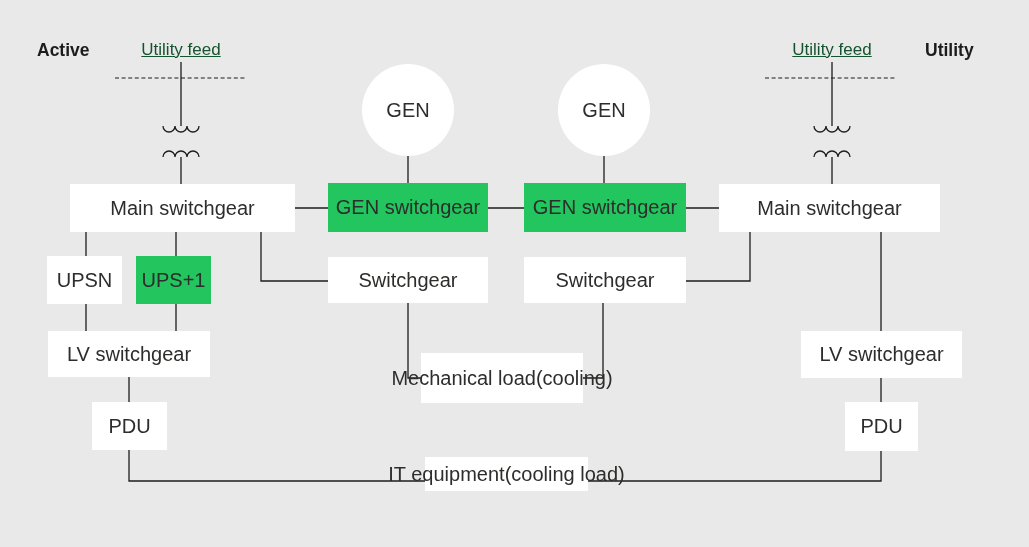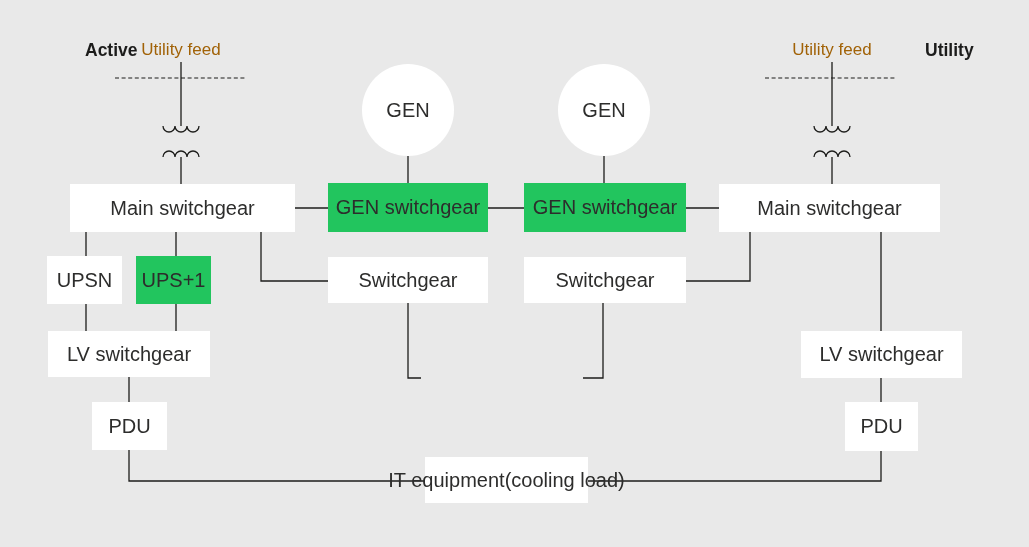--- a/index.html
+++ b/index.html
@@ -71,7 +71,7 @@
     </g>
   </svg>
 
-  <div class="corner-label" style="left:37px;top:40px;margin-left:48px;">Active</div>
+  <div class="corner-label" style="left:37px;top:40px;">Active</div>
   <div class="corner-label" style="left:925px;top:40px;">Utility</div>
   <div class="feed-label" style="left:116px;top:40px;">Utility feed</div>
   <div class="feed-label" style="left:767px;top:40px;">Utility feed</div>

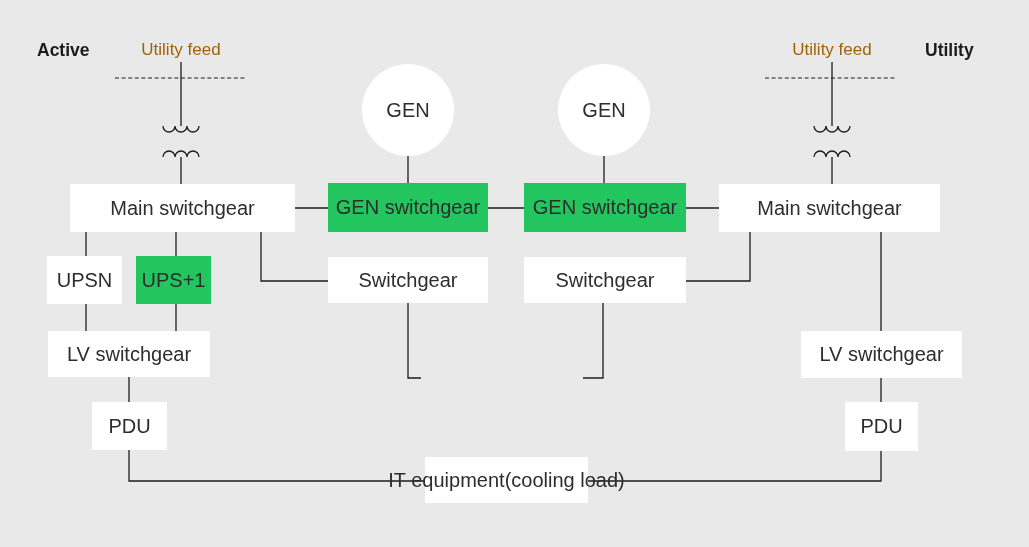--- a/index.html
+++ b/index.html
@@ -21,7 +21,7 @@
     position:absolute;font-size:17.5px;font-weight:bold;color:#1c1c1b;
   }
   .feed-label{
-    position:absolute;font-size:17px;color:#a16207;width:130px;text-align:center;
+    position:absolute;font-size:17px;color:#14532d;width:130px;text-align:center;text-decoration:underline;
   }
 </style>
 </head>

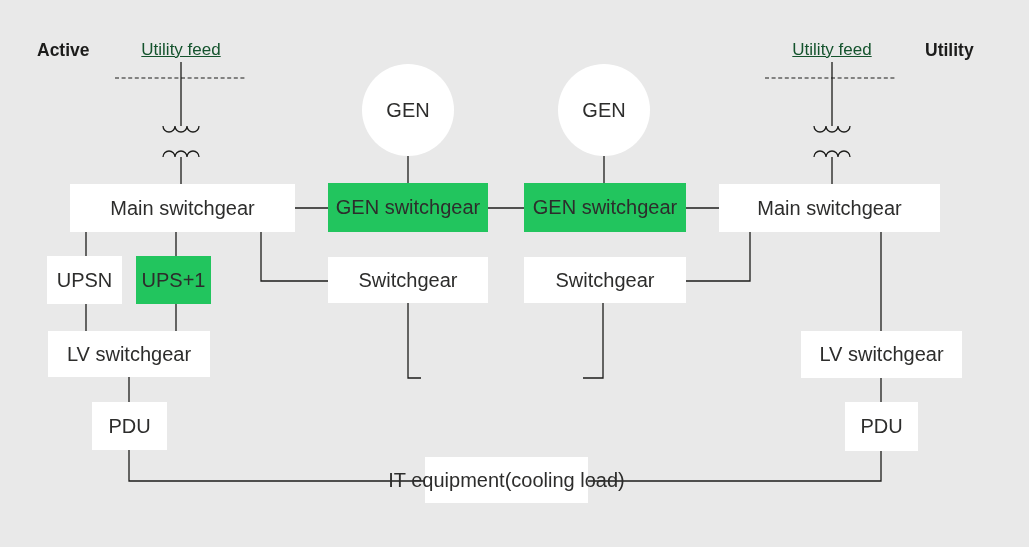--- a/index.html
+++ b/index.html
@@ -99,6 +99,10 @@
   <div class="node" style="left:48px;top:331px;width:162px;height:46px;">LV switchgear</div>
   <div class="node" style="left:801px;top:331px;width:161px;height:47px;">LV switchgear</div>
 
+  <div class="node twoline" style="left:421px;top:353px;width:162px;height:50px;">
+    <span>Mechanical load</span>
+    <span>(cooling)</span>
+  </div>
 
   <div class="node" style="left:92px;top:402px;width:75px;height:48px;">PDU</div>
   <div class="node" style="left:845px;top:402px;width:73px;height:49px;">PDU</div>

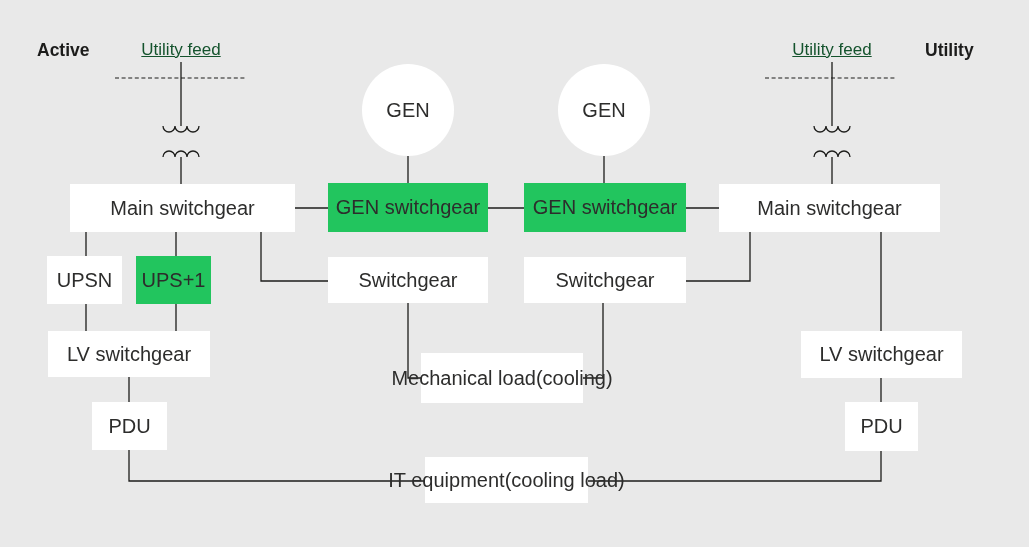--- a/index.html
+++ b/index.html
@@ -107,7 +107,7 @@
   <div class="node" style="left:92px;top:402px;width:75px;height:48px;">PDU</div>
   <div class="node" style="left:845px;top:402px;width:73px;height:49px;">PDU</div>
 
-  <div class="node twoline" style="left:425px;top:457px;width:163px;height:46px;">
+  <div class="node twoline" style="left:425px;top:457px;width:163px;height:34px;">
     <span>IT equipment</span>
     <span>(cooling load)</span>
   </div>

